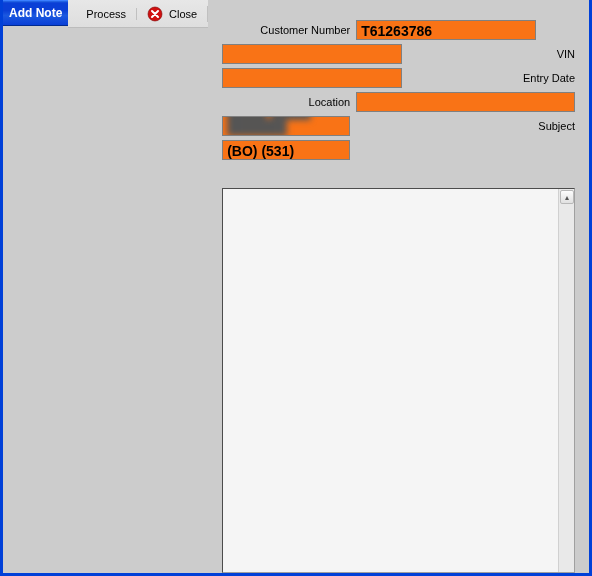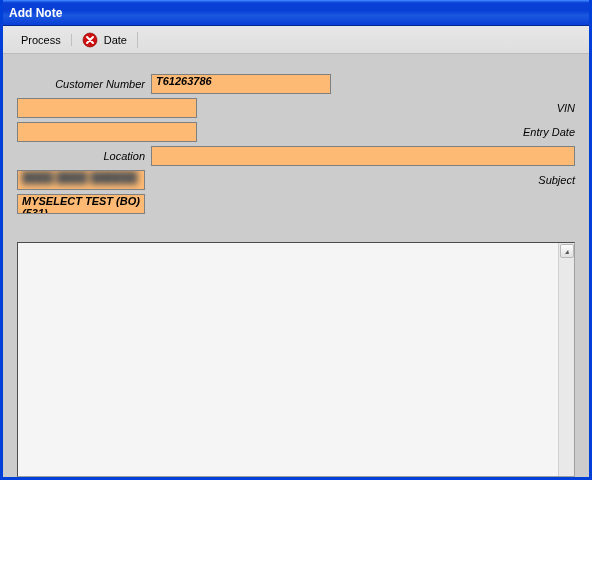--- a/index.html
+++ b/index.html
@@ -10,12 +10,12 @@
     background: #fff;
   }
   .window {
-    width: 592px; height: 480px;
+    width: 592px; height: 576px;
     border: 3px solid #0040d8;
     border-top: none;
     background: #ccc;
     display: flex;
-    flex-direction: column;
+    flex-direction: row;
     overflow: hidden;
   }
   .titlebar {

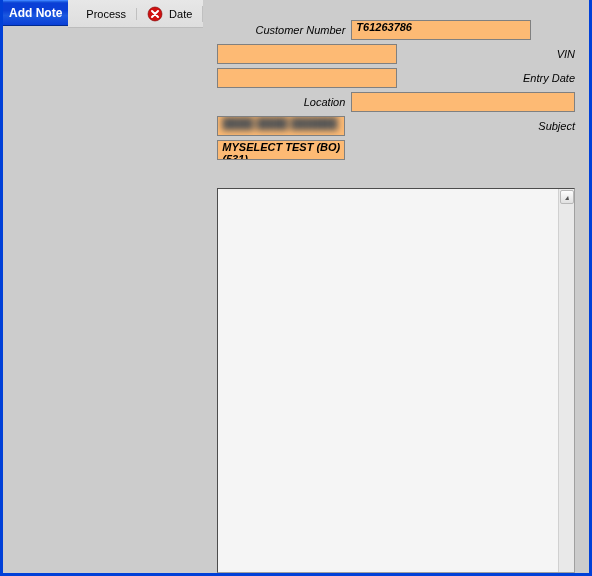--- a/index.html
+++ b/index.html
@@ -143,7 +143,7 @@
           <path d="M5 5 L11 11 M11 5 L5 11" stroke="#fff" stroke-width="2" stroke-linecap="round"></path>
         </svg>
       </span>
-      <span>Date</span>
+      <span>Close</span>
     </div>
   </div>
 

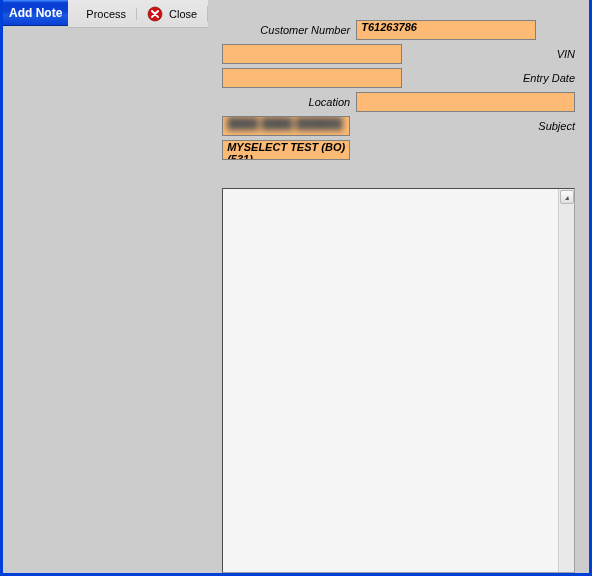--- a/index.html
+++ b/index.html
@@ -61,7 +61,6 @@
     padding: 20px 14px 0 14px;
     display: flex;
     flex-direction: column;
-    font-style: italic;
   }
   .form {
     display: grid;

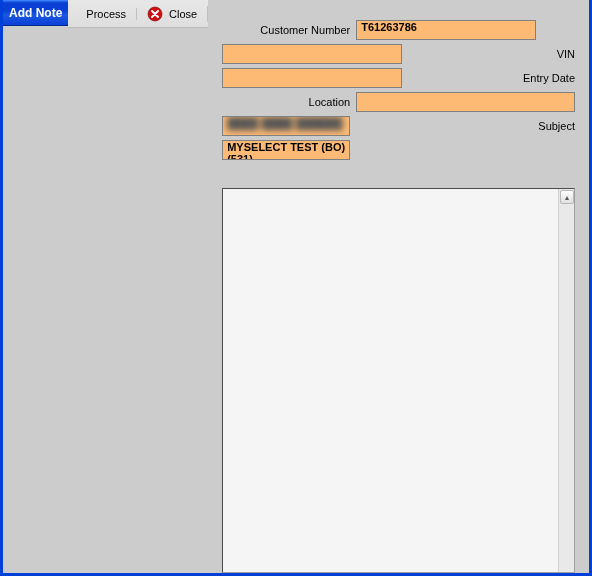--- a/index.html
+++ b/index.html
@@ -77,12 +77,12 @@
   .field {
     height: 20px;
     border: 1px solid #808080;
-    background: #fdba74;
+    background: #f97316;
     padding: 0 4px;
     display: flex;
-    align-items: flex-start;
+    align-items: flex-end;
     font-weight: bold;
-    font-size: 11px;
+    font-size: 14px;
     overflow: hidden;
   }
   .field.narrow { width: 180px; }

